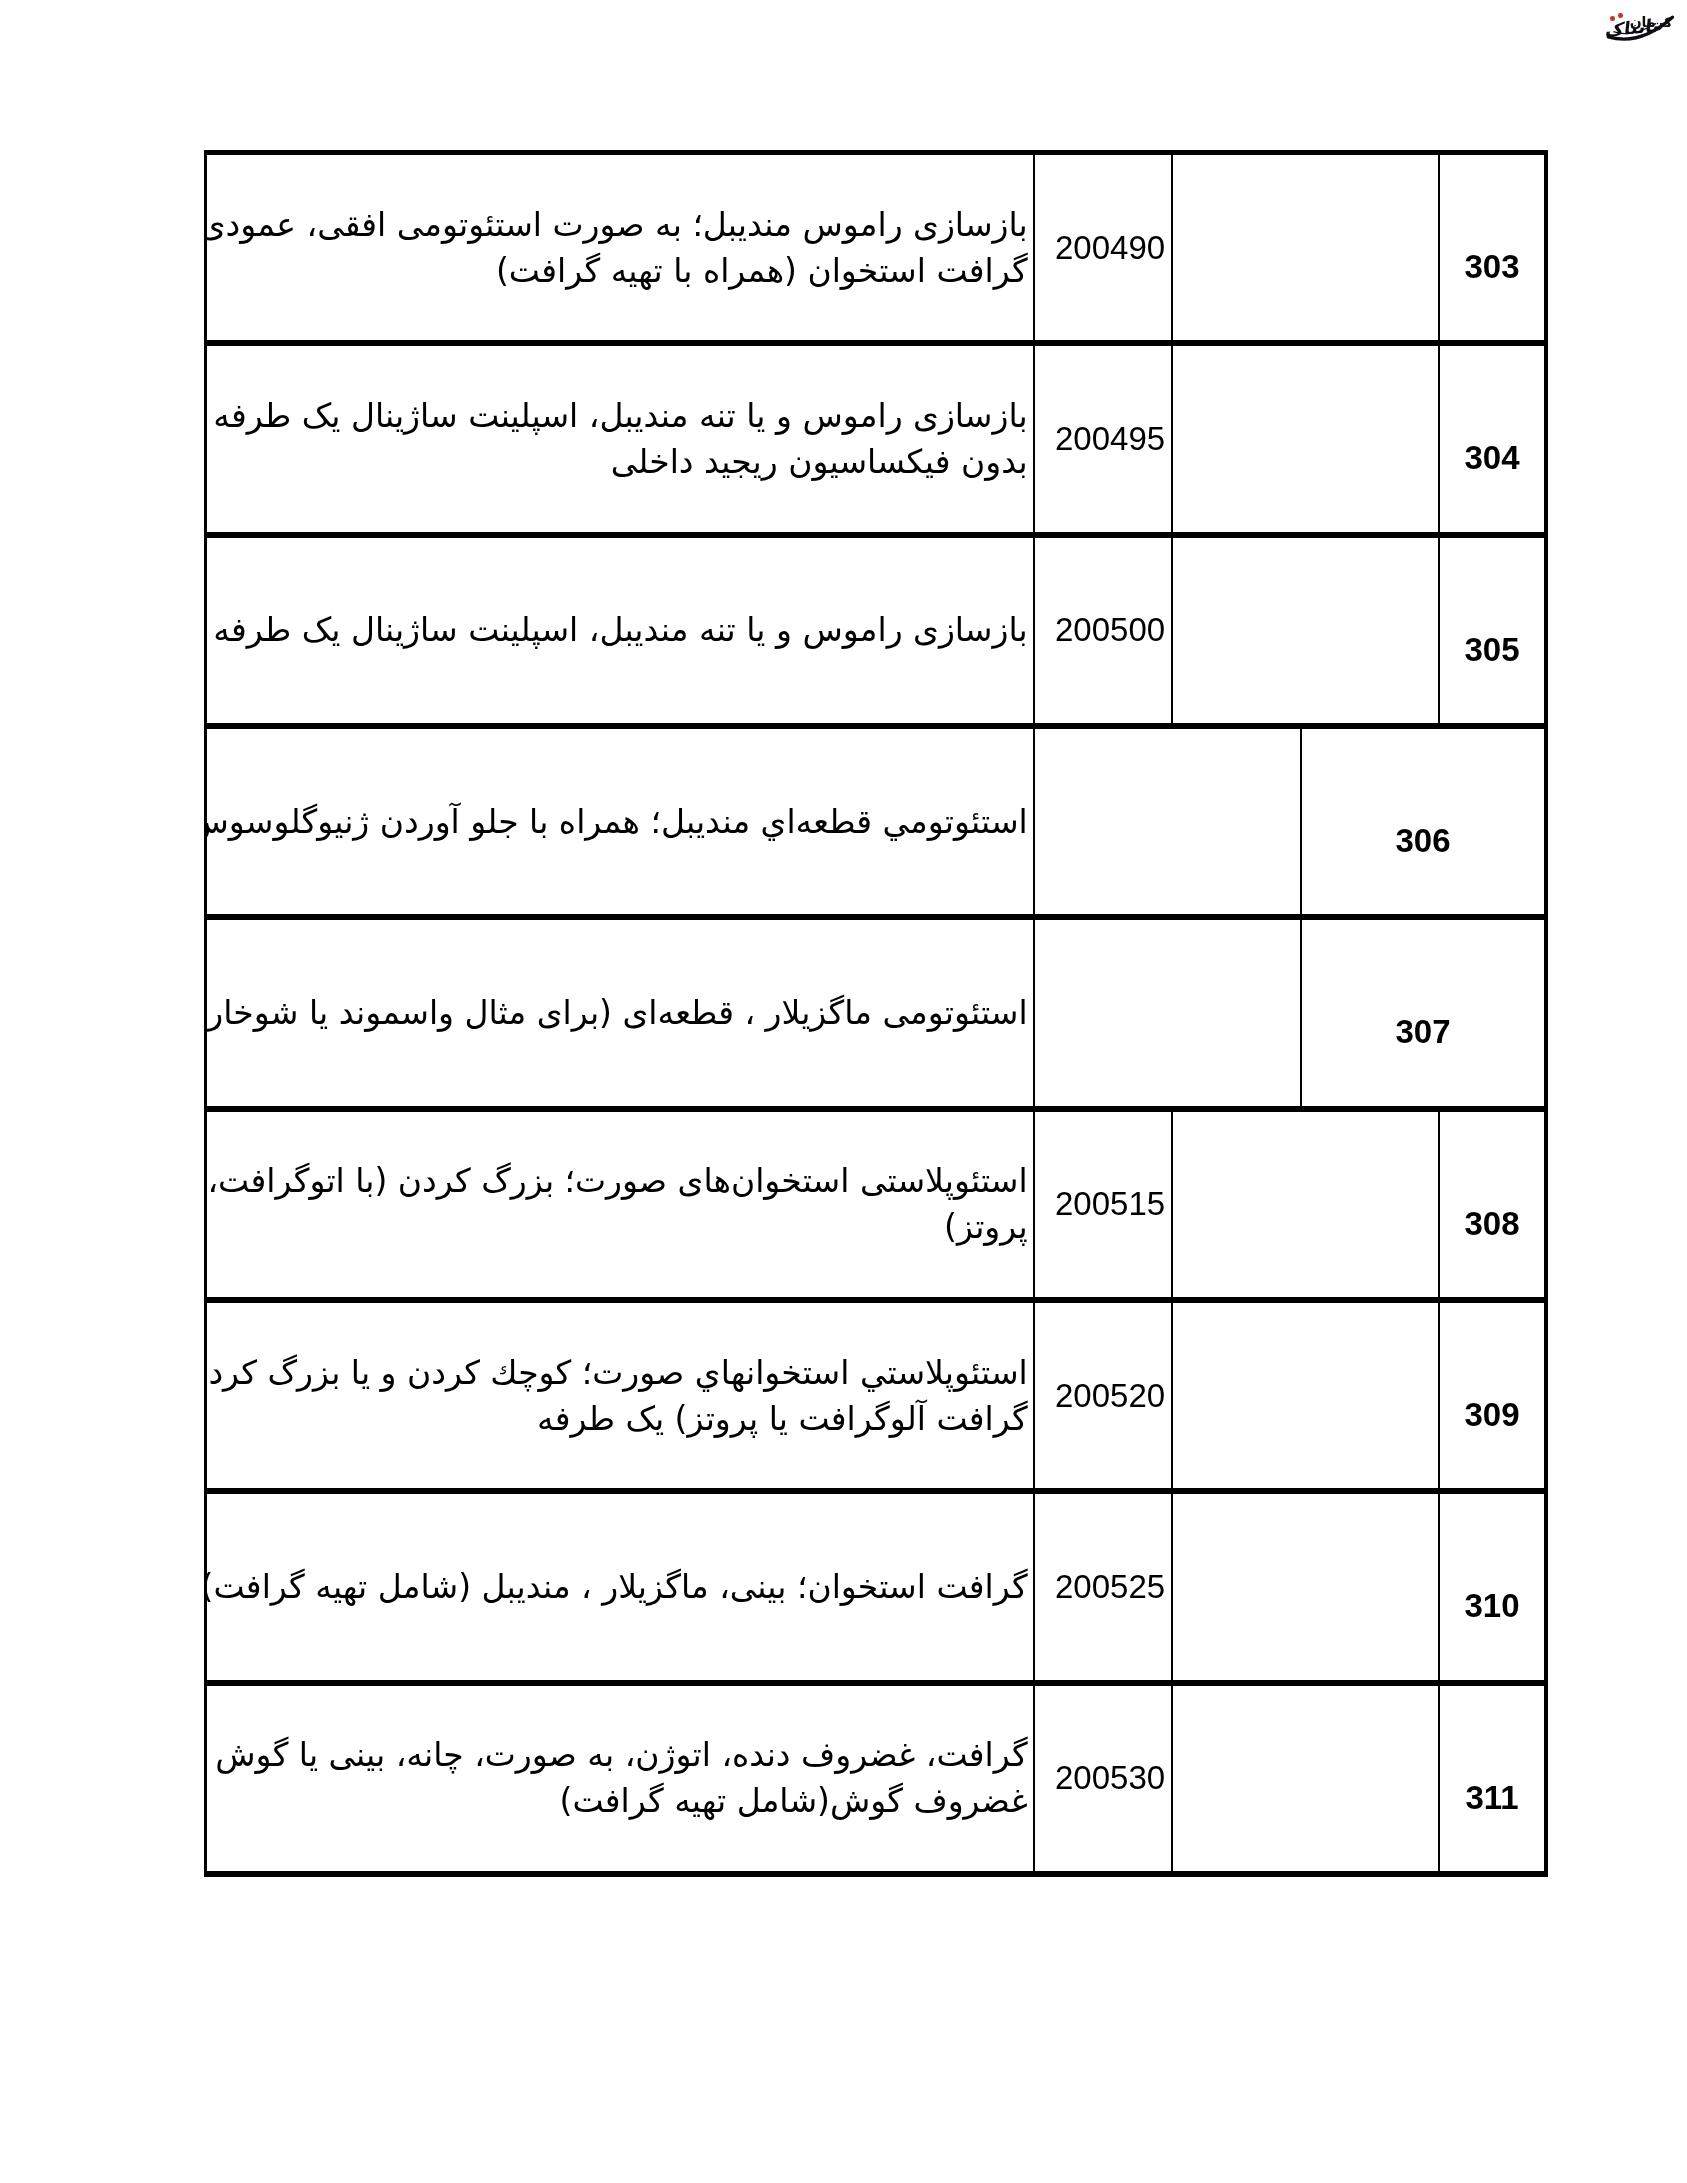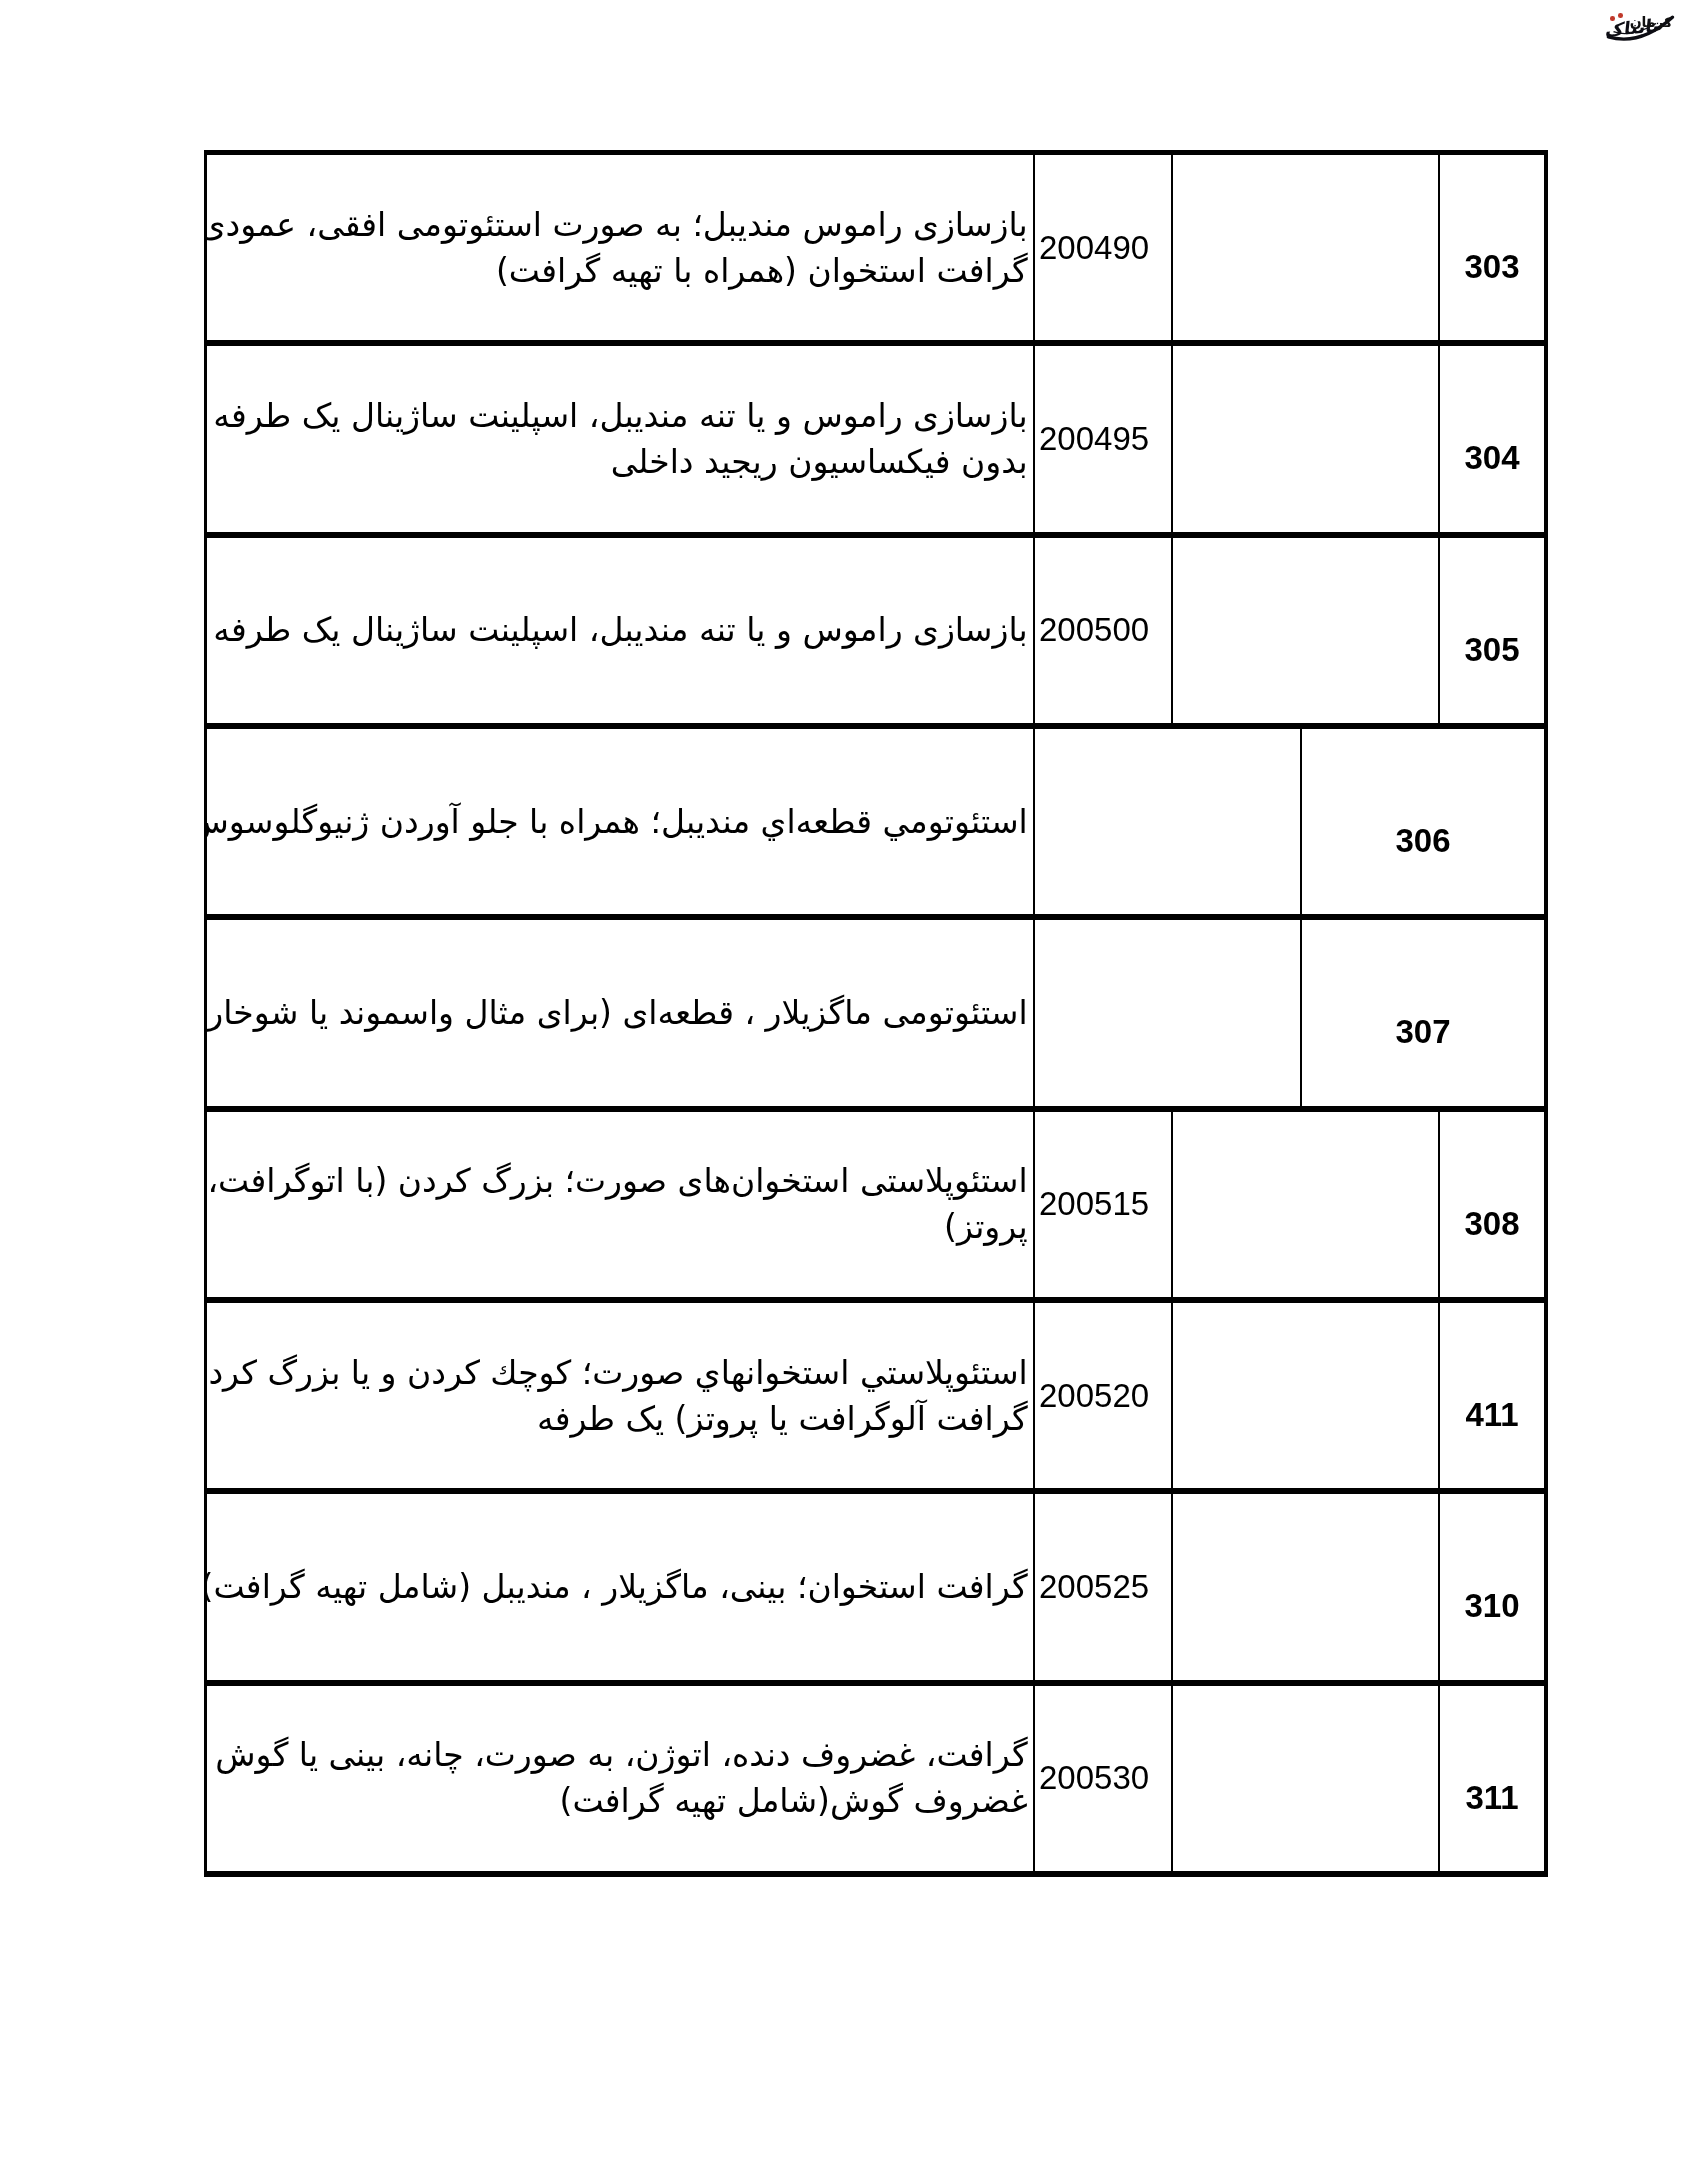--- a/index.html
+++ b/index.html
@@ -75,7 +75,7 @@
     display:flex; align-items:center;
     font-family:"Liberation Sans", sans-serif;
     font-size:33px;
-    padding-left:4px;
+    padding-left:20px;
   }
   .cell.blank {
     width:267px;

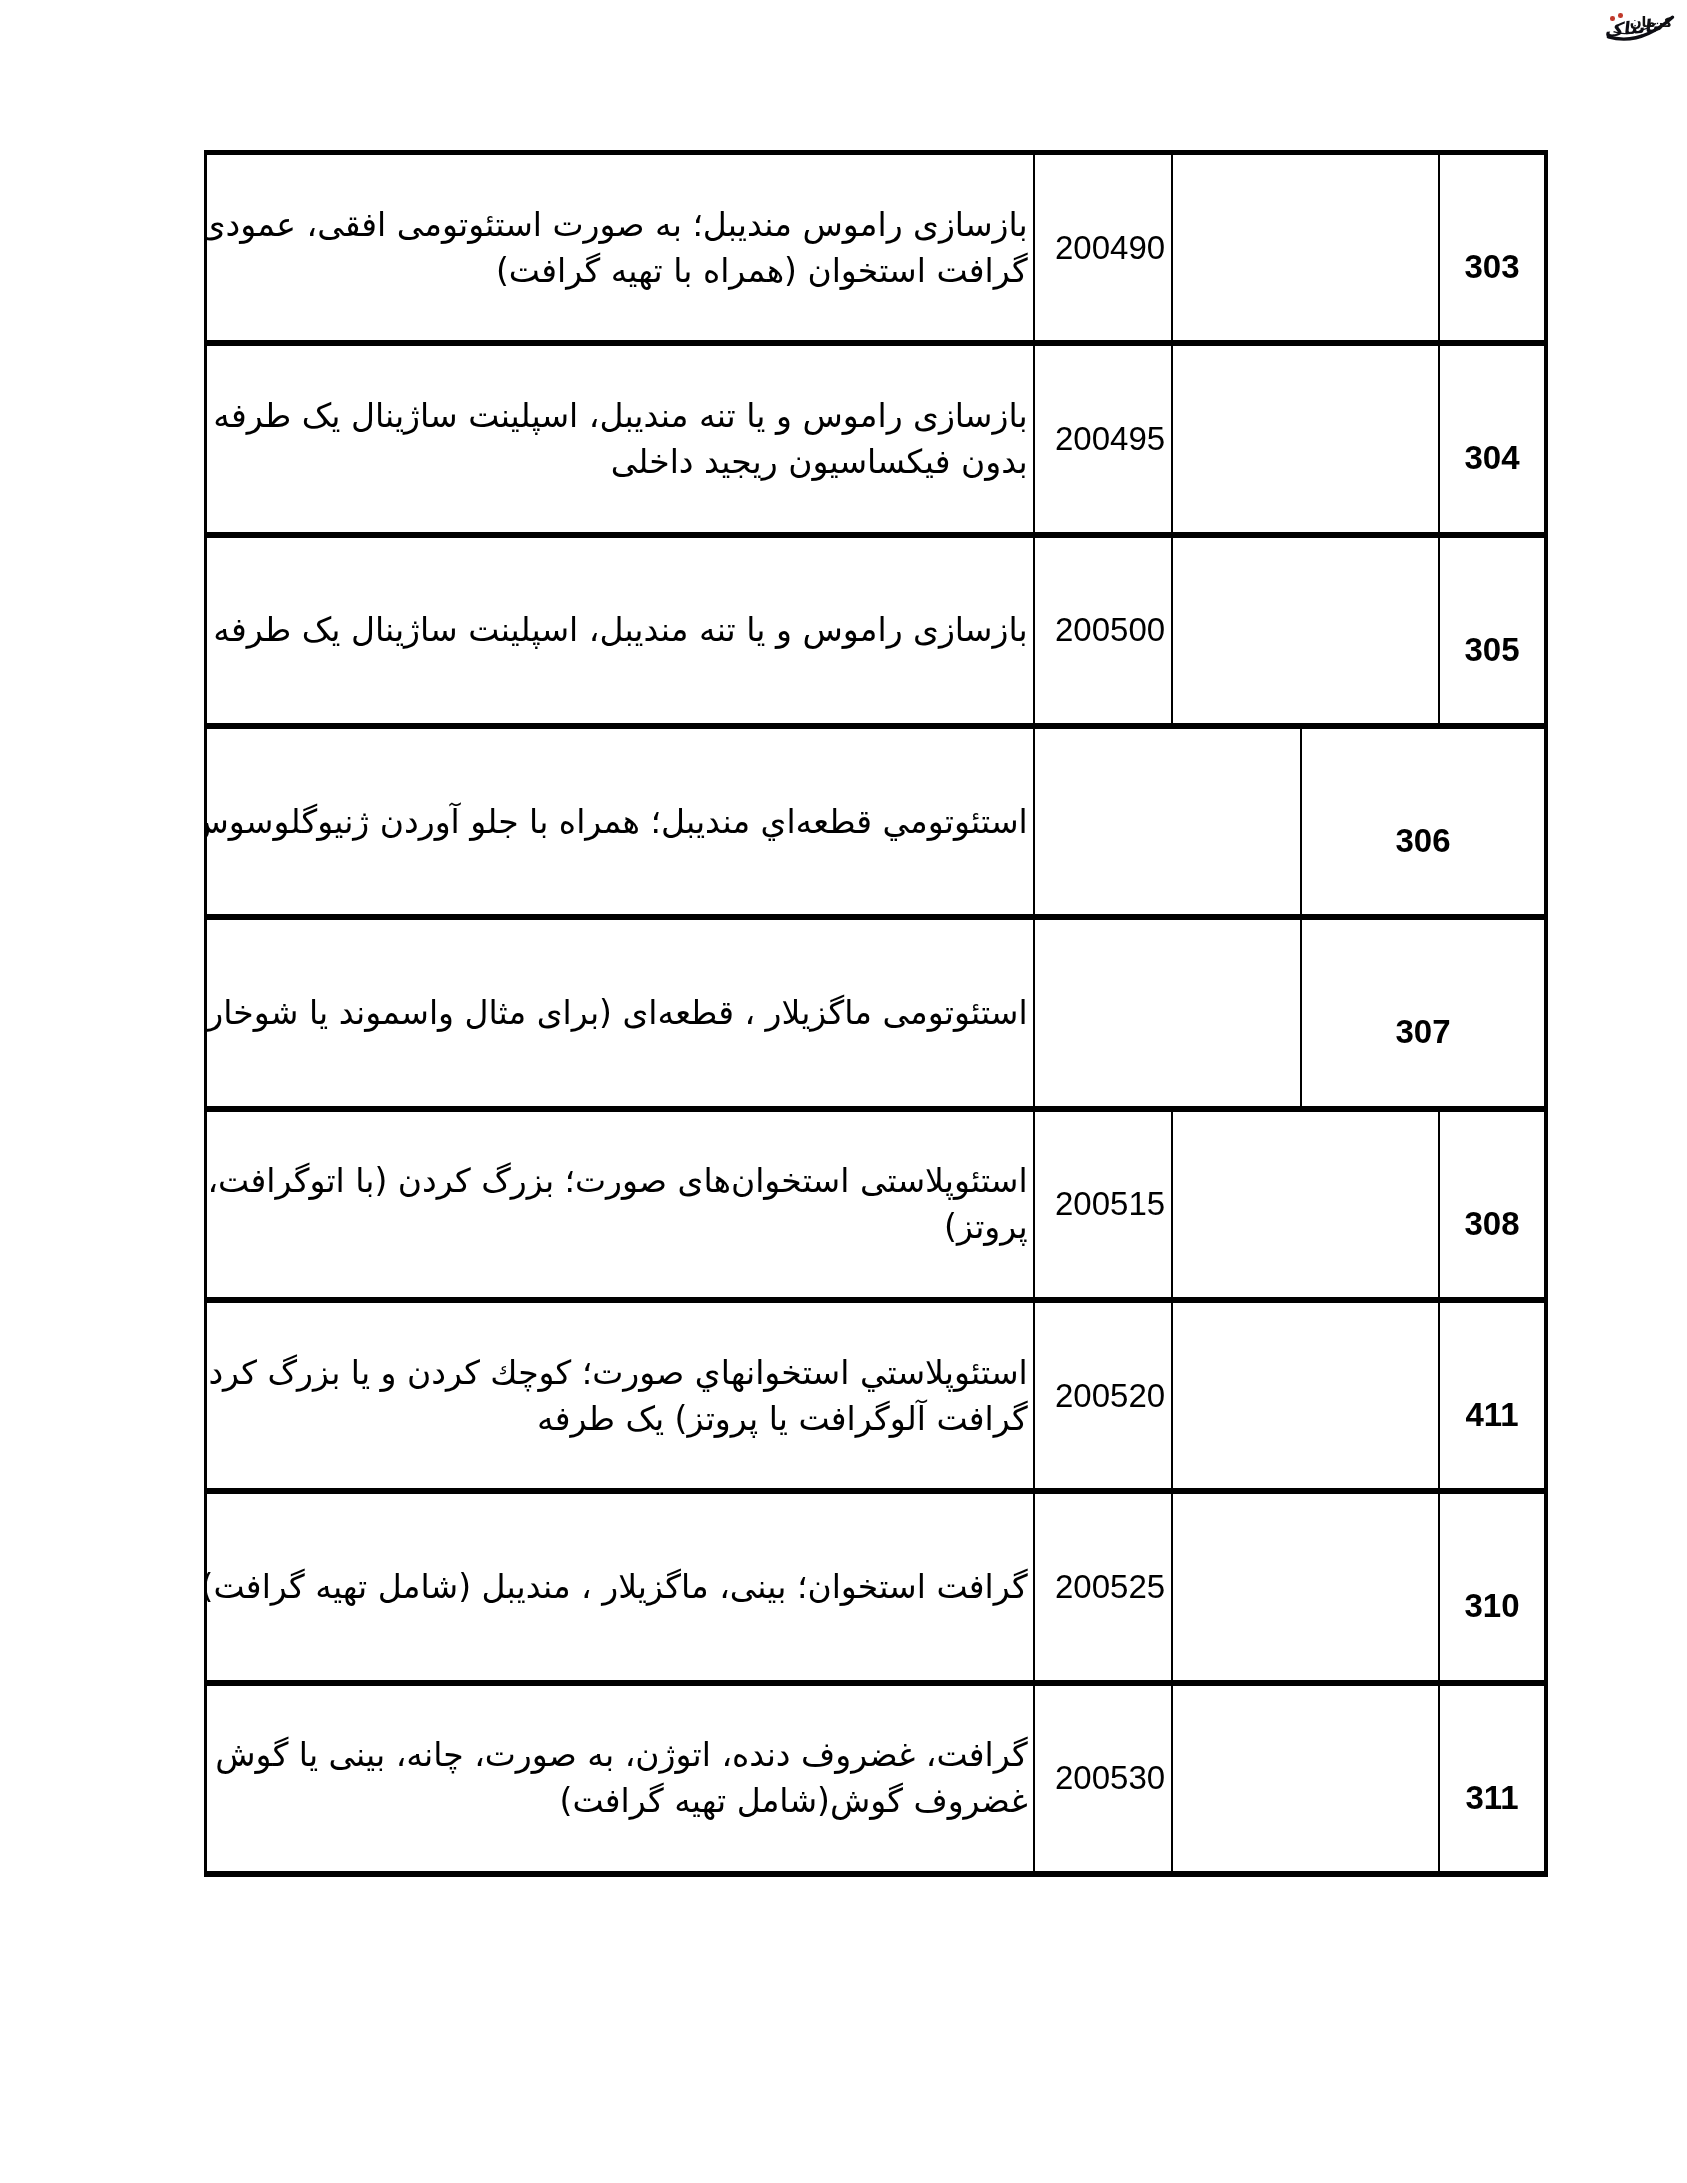--- a/index.html
+++ b/index.html
@@ -170,7 +170,7 @@
       </div>
       <div class="cell code">200520</div>
       <div class="cell blank"></div>
-      <div class="cell num">411</div>
+      <div class="cell num">309</div>
     </div>
 
     <div class="trow">

